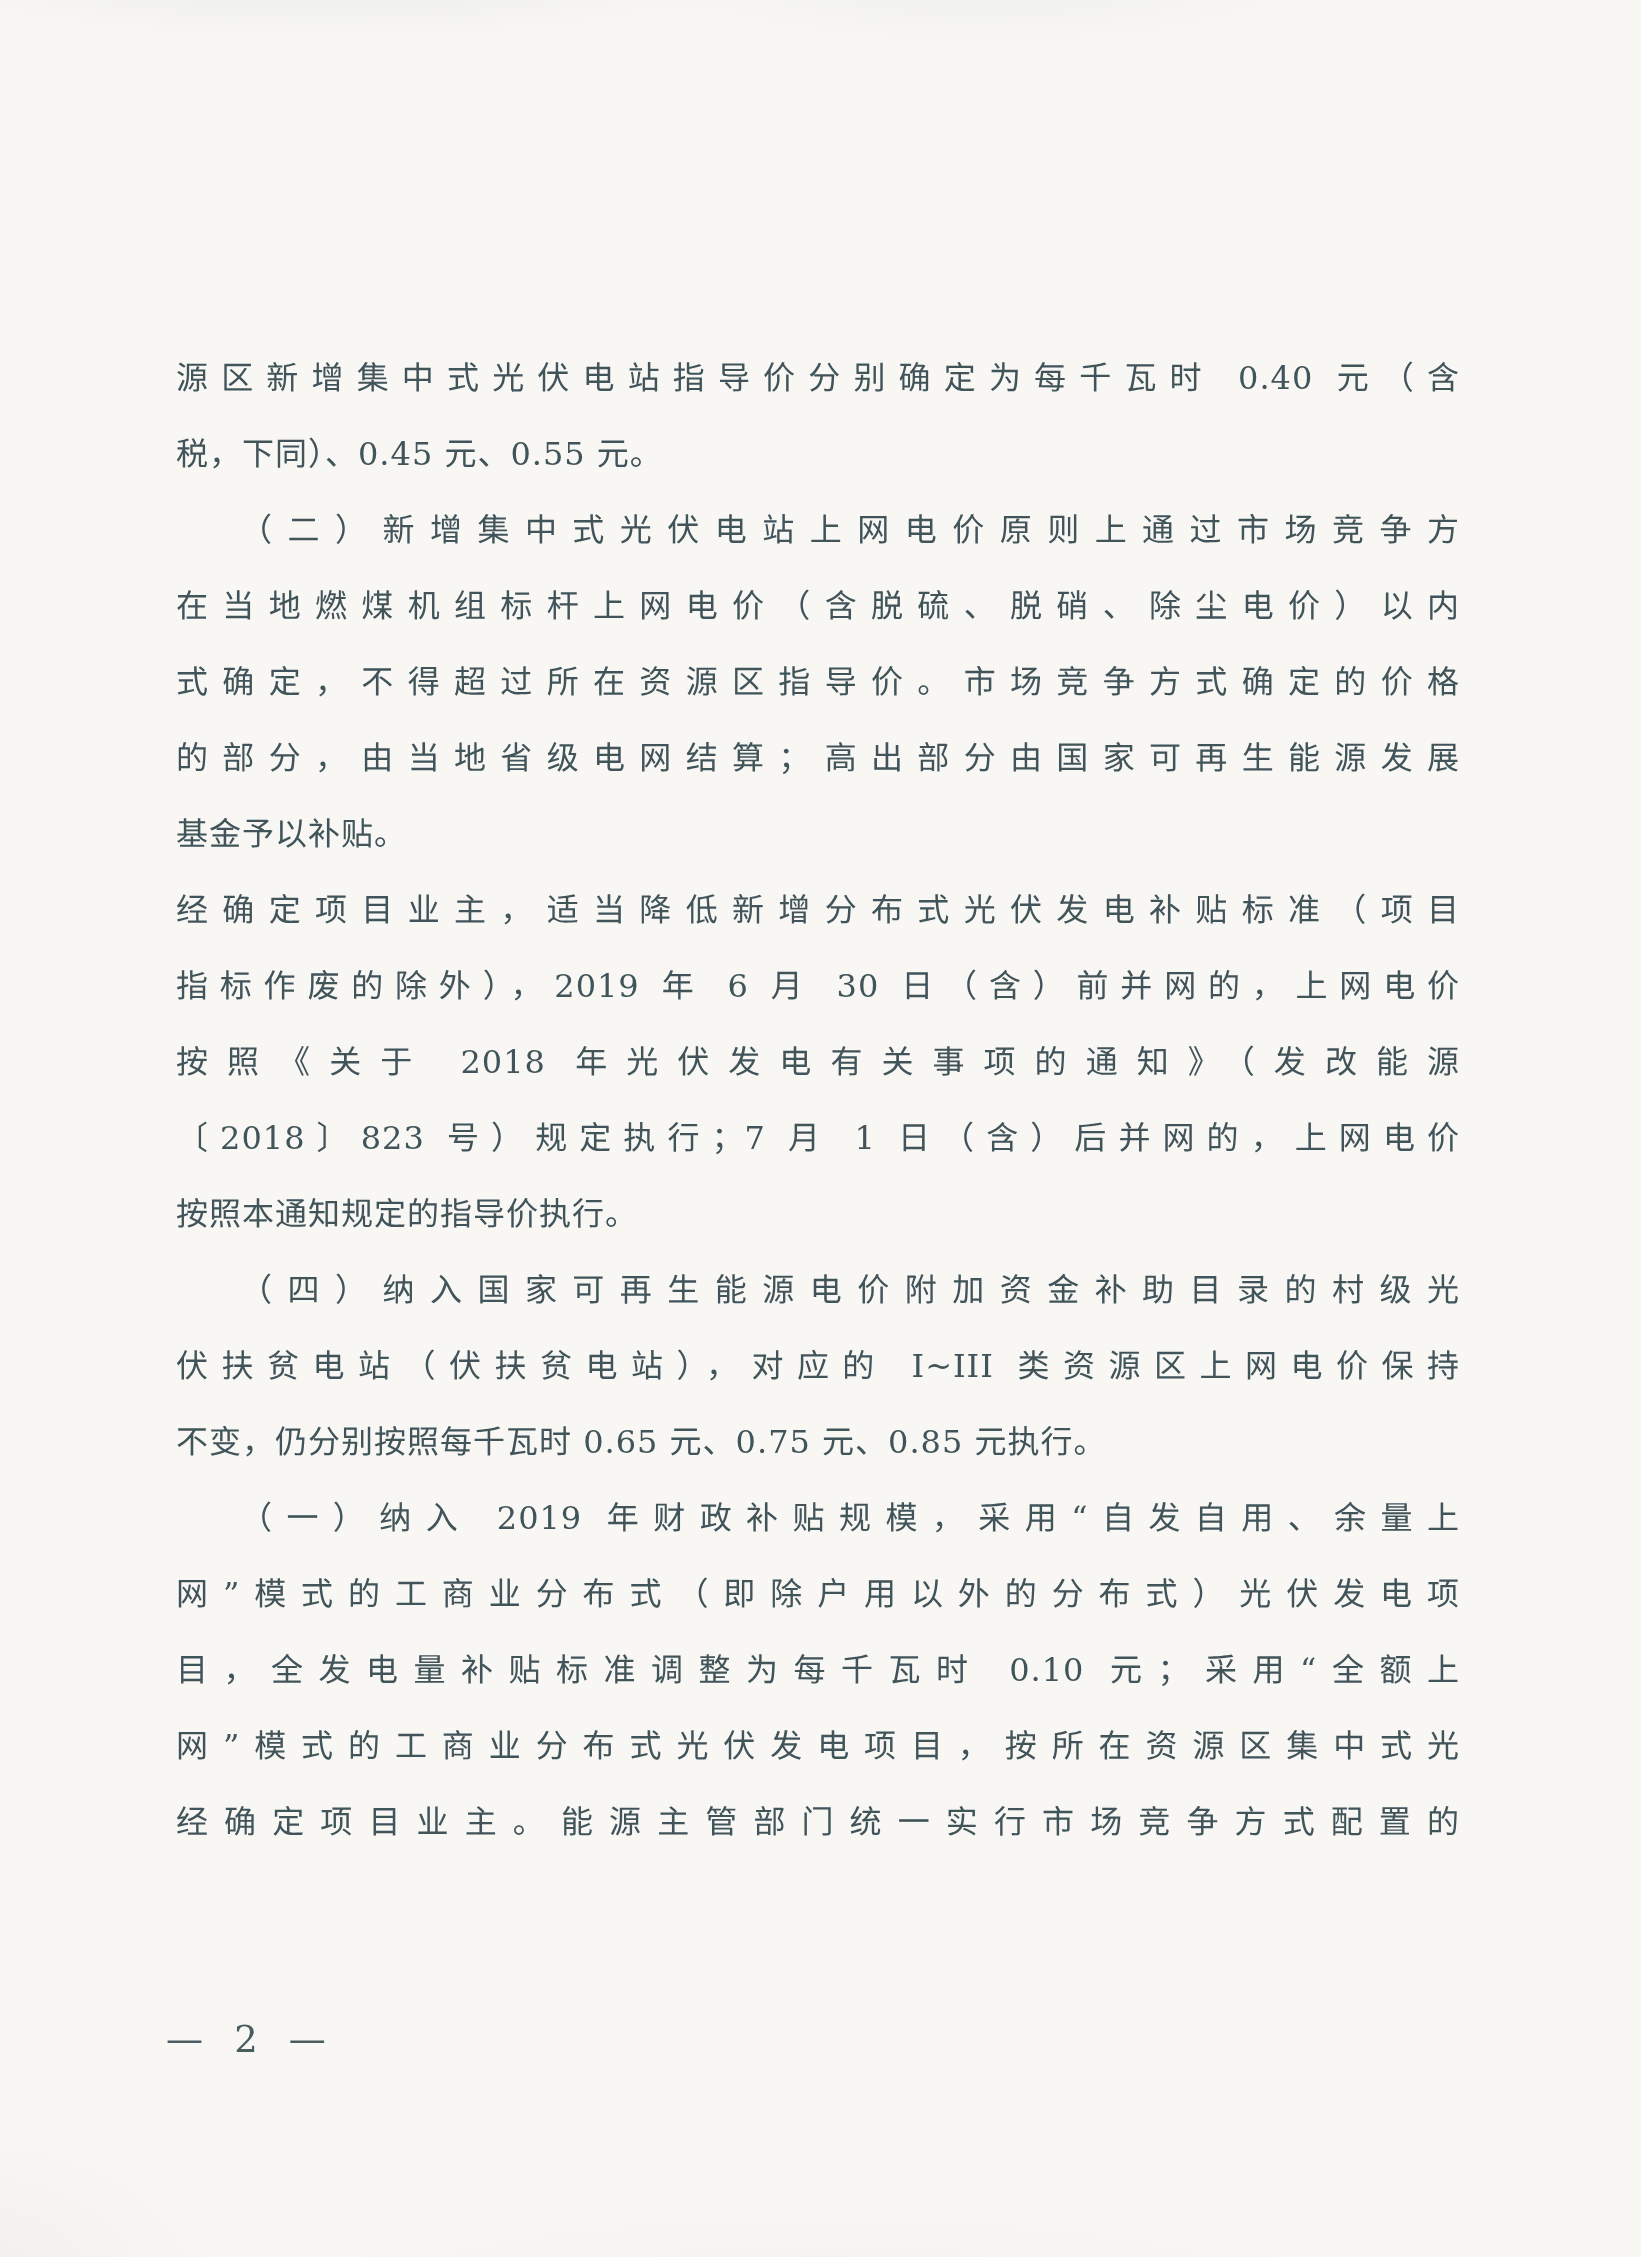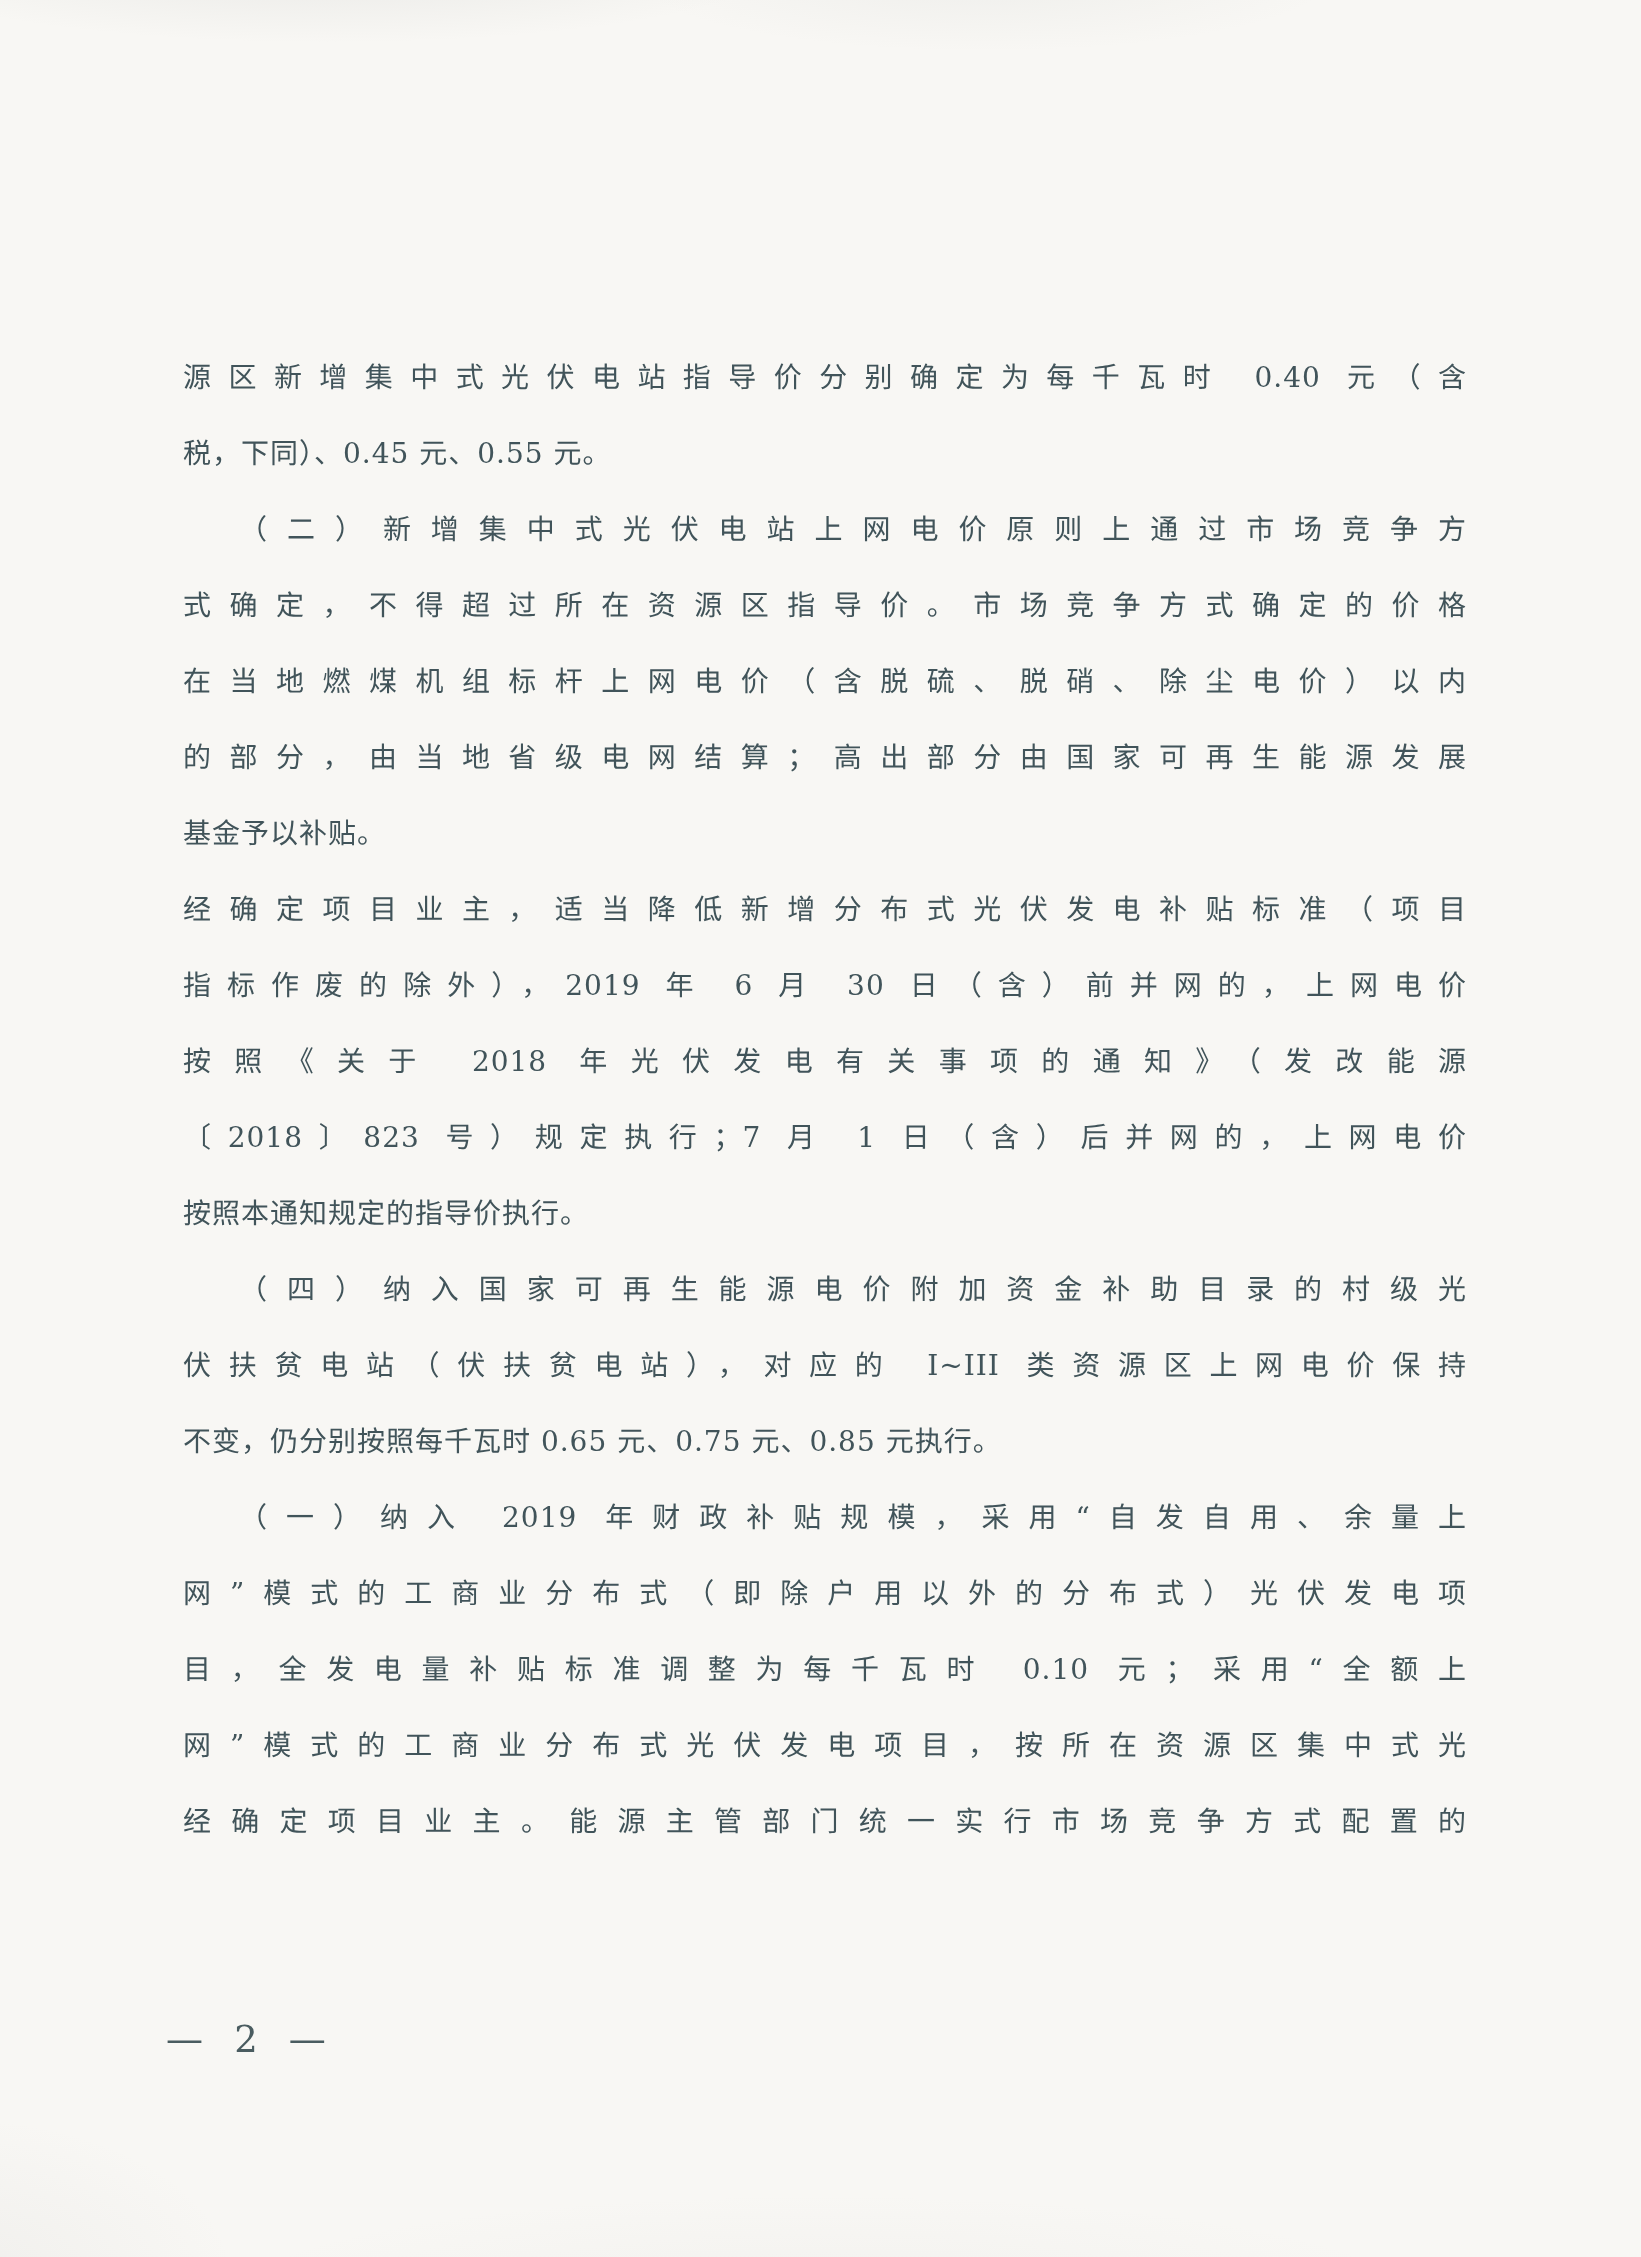--- a/index.html
+++ b/index.html
@@ -23,11 +23,11 @@
   }
   .text-block {
     position: absolute;
-    left: 183px;
+    left: 176px;
     top: 340px;
     width: 1284px;
     color: #41545a;
-    font-size: 28px;
+    font-size: 32px;
     line-height: 76px;
     letter-spacing: 1px;
   }

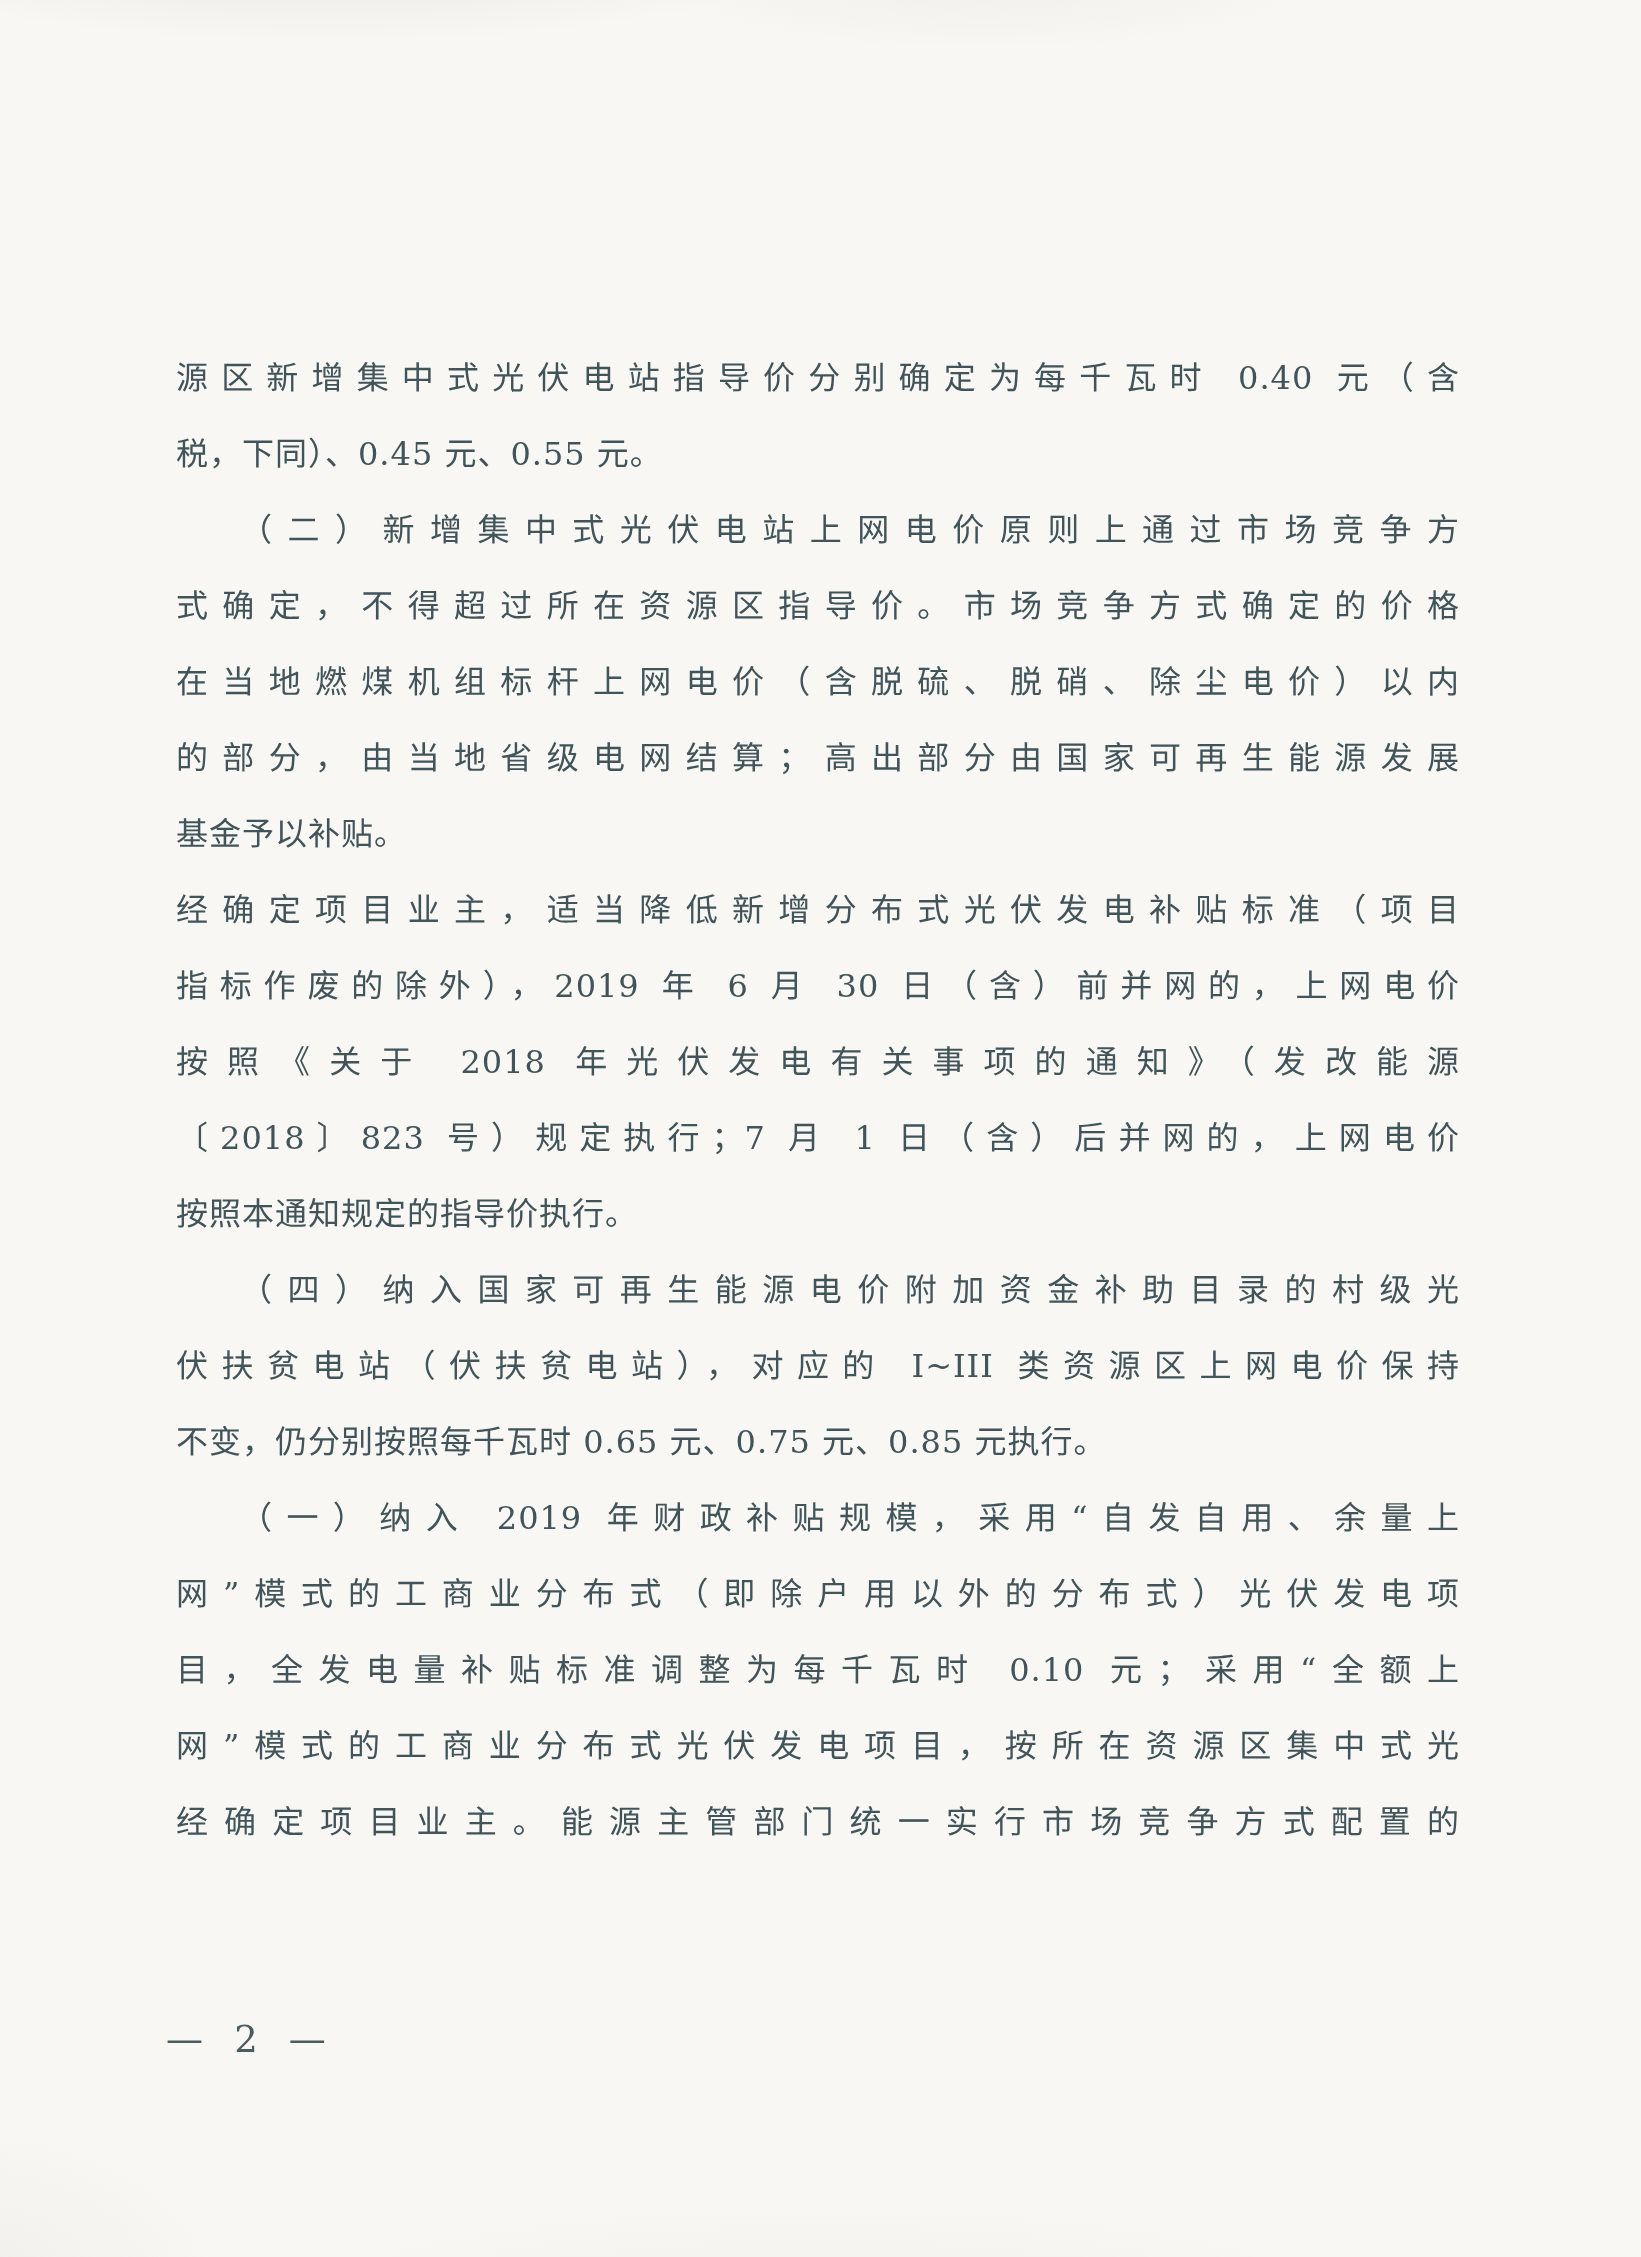--- a/index.html
+++ b/index.html
@@ -67,8 +67,8 @@
       <div class="line just">源区新增集中式光伏电站指导价分别确定为每千瓦时 0.40 元（含</div>
       <div class="line">税，下同）、0.45 元、0.55 元。</div>
       <div class="line just ind">（二）新增集中式光伏电站上网电价原则上通过市场竞争方</div>
+      <div class="line just">在当地燃煤机组标杆上网电价（含脱硫、脱硝、除尘电价）以内</div>
       <div class="line just">式确定，不得超过所在资源区指导价。市场竞争方式确定的价格</div>
-      <div class="line just">在当地燃煤机组标杆上网电价（含脱硫、脱硝、除尘电价）以内</div>
       <div class="line just">的部分，由当地省级电网结算；高出部分由国家可再生能源发展</div>
       <div class="line">基金予以补贴。</div>
       <div class="line just">经确定项目业主，适当降低新增分布式光伏发电补贴标准（项目</div>

